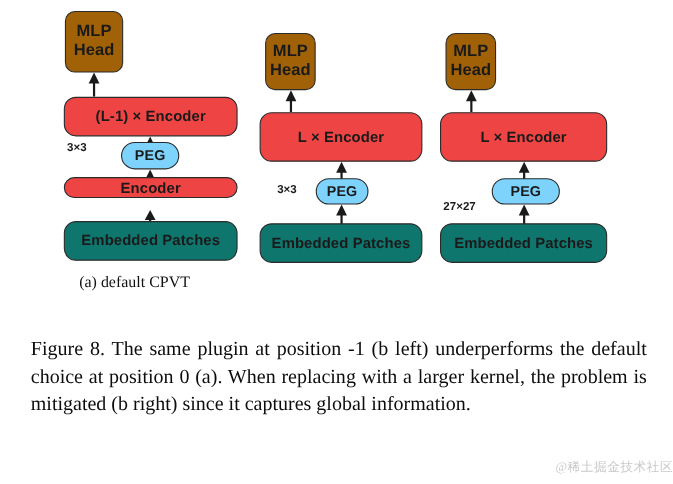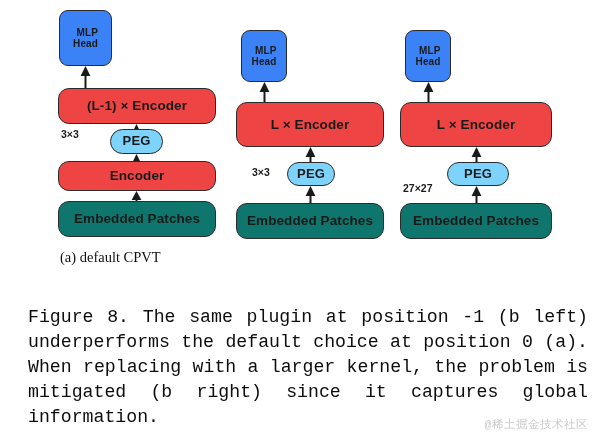--- a/index.html
+++ b/index.html
@@ -41,10 +41,9 @@
   }
 
   .node.mlp {
-    background: #3b82f6;
+    background: #a16207;
     border-radius: 9px;
-    font-size: 10px;
-    text-align: right;
+    font-size: 15px;
   }
   .node.encoder {
     background: #ef4444;

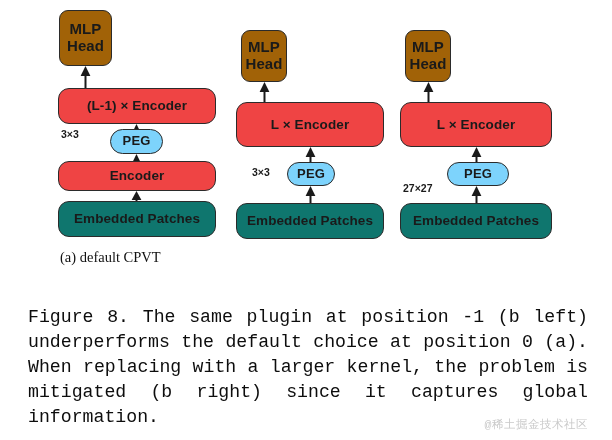--- a/index.html
+++ b/index.html
@@ -153,7 +153,7 @@
     </svg>
   </div>
 
-  <div class="node encoder" style="left:58px; top:161px; width:158px; height:30px;">
+  <div class="node encoder" style="left:58px; top:161px; width:158px; height:19px;">
     <span>Encoder</span>
   </div>
 

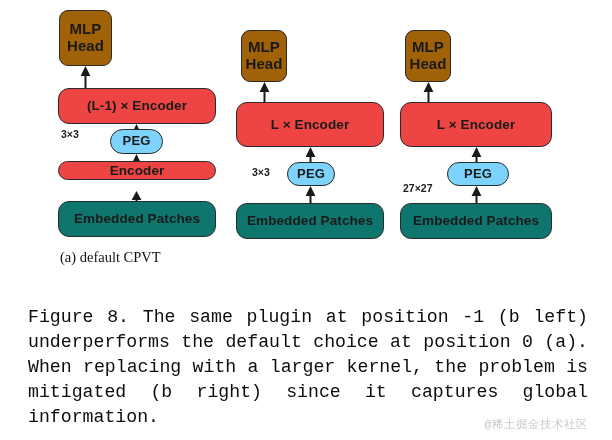--- a/index.html
+++ b/index.html
@@ -168,7 +168,7 @@
     <span>Embedded Patches</span>
   </div>
 
-  <div class="subcaption" style="left:60px; top:249px;text-align:right;">(a) default CPVT</div>
+  <div class="subcaption" style="left:72px; top:249px;text-align:right;">(a) default CPVT</div>
 
   <div class="node mlp" style="left:241px; top:30px; width:46px; height:52px;">
     <div>

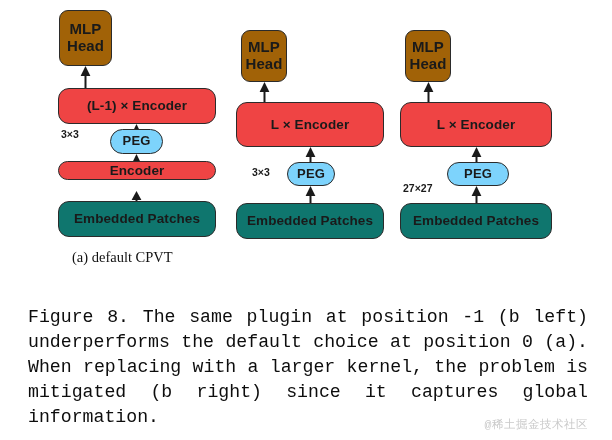--- a/index.html
+++ b/index.html
@@ -89,7 +89,7 @@
     left: 28px;
     top: 305px;
     width: 560px;
-    font-family: Liberation Mono, monospace;
+    font-family: Liberation Serif, serif;
     font-size: 18.2px;
     line-height: 1.37;
     color: #0d0d0d;

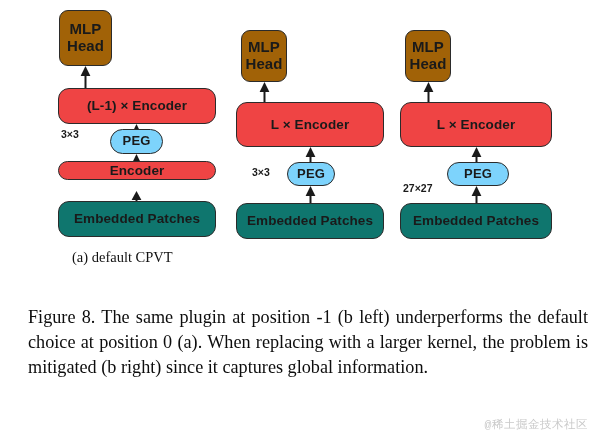--- a/index.html
+++ b/index.html
@@ -101,9 +101,9 @@
   
   #watermark {
     position: absolute;
-    right: 24px;
+    right: 0;
     bottom: 8px;
-    font-family: Liberation Mono, monospace;
+    font-family: Liberation Serif, serif;
     font-size: 11.5px;
     color: #c9c9c9;
     letter-spacing: 0.5px;

